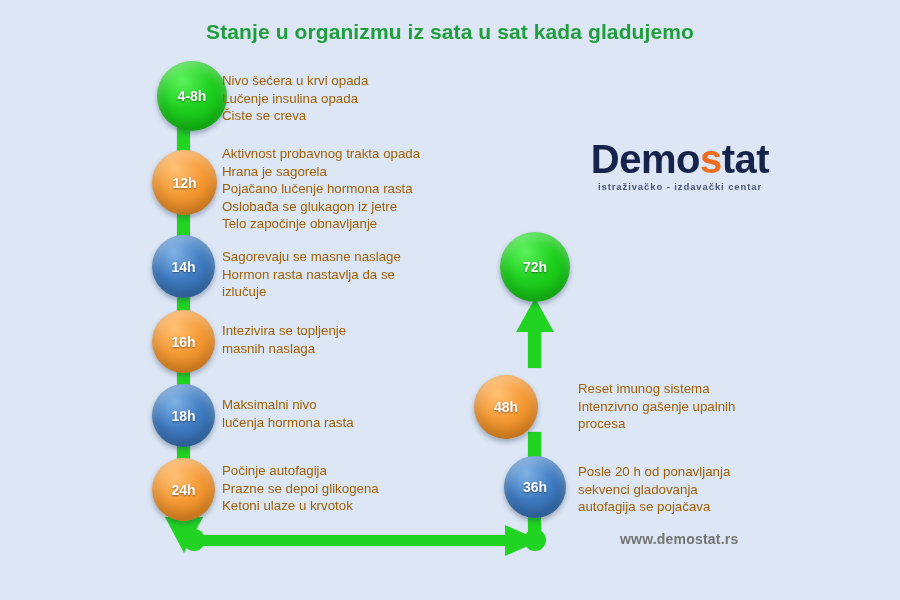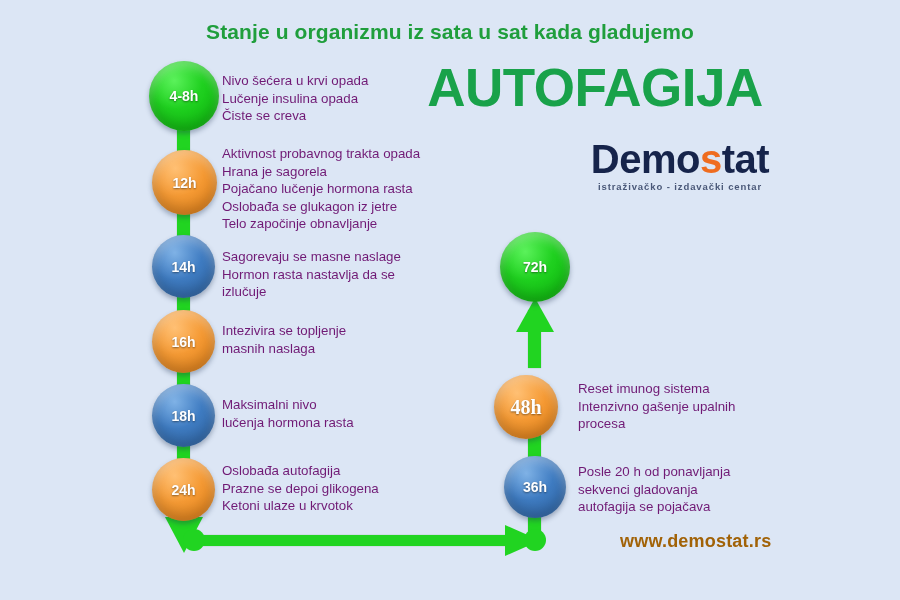--- a/index.html
+++ b/index.html
@@ -70,7 +70,7 @@
   
   .desc {
     position:absolute;
-    color:#701a75;
+    color:#a16207;
     font-size:13.3px;
     line-height:17.5px;
     white-space:pre-line;

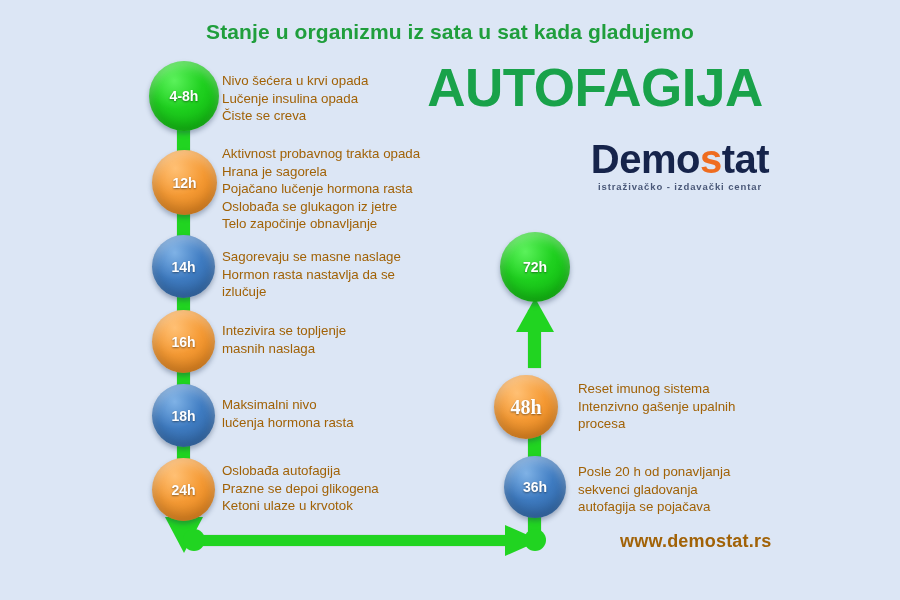--- a/index.html
+++ b/index.html
@@ -121,7 +121,7 @@
     <polygon points="516,332 554,332 535,298" fill="#21d421"></polygon>
   </svg>
 
-  <div class="node green" style="left:149px; top:61px; width:70px; height:70px; font-size:14px;">
+  <div class="node green" style="left:157px; top:61px; width:70px; height:70px; font-size:14px;">
     <span>4-8h</span>
   </div>
   <div class="desc" style="left:222px; top:72px; width:280px;">Nivo šećera u krvi opada

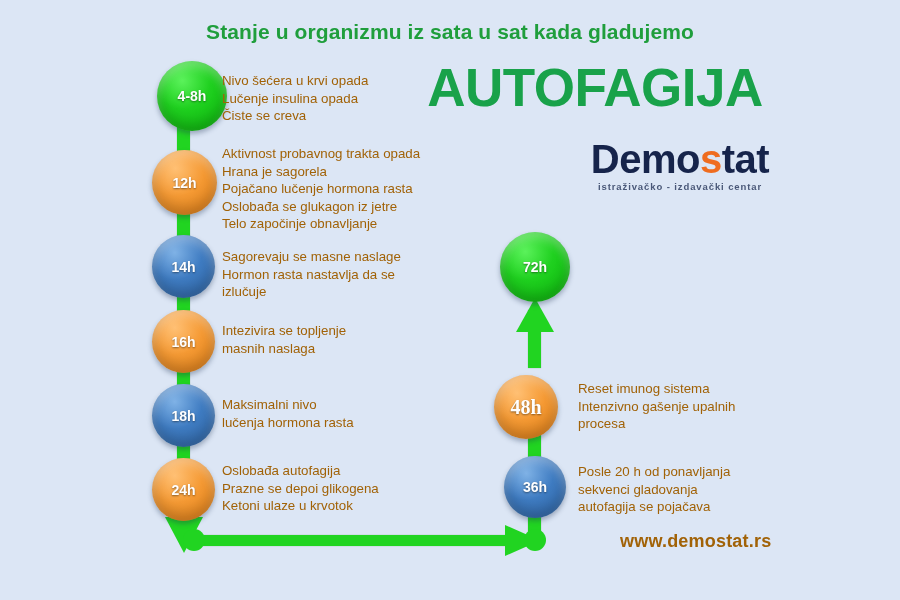--- a/index.html
+++ b/index.html
@@ -86,7 +86,6 @@
 
   <div class="title">Stanje u organizmu iz sata u sat kada gladujemo</div>
 
-  <div class="headline">AUTOFAGIJA</div>
 
   <div class="logo">
     <div class="logo-word"><span>Demo</span><span class="hl">s</span><span>tat</span></div>

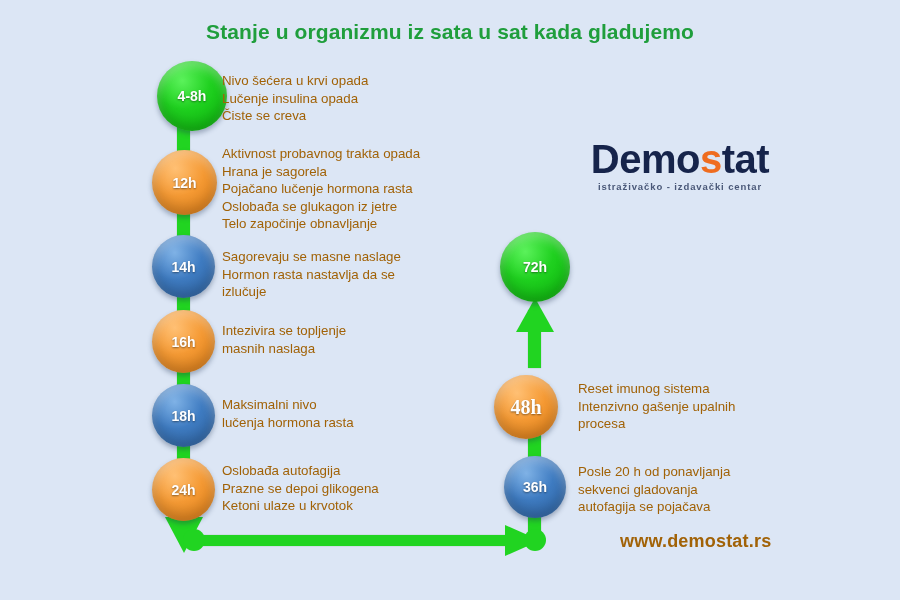--- a/index.html
+++ b/index.html
@@ -166,7 +166,7 @@
     <span>72h</span>
   </div>
 
-  <div class="node orange" style="left:494px; top:375px; width:64px; height:64px; font-size:20px;font-family:Liberation Serif, serif;">
+  <div class="node orange" style="left:474px; top:375px; width:64px; height:64px; font-size:14px;">
     <span>48h</span>
   </div>
   <div class="desc" style="left:578px; top:380px; width:290px;">Reset imunog sistema

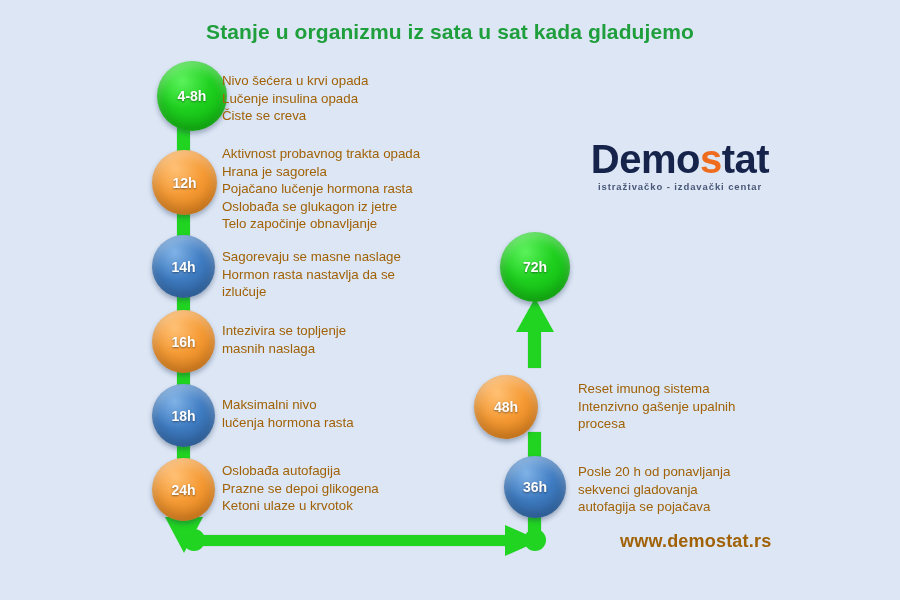--- a/index.html
+++ b/index.html
@@ -158,7 +158,7 @@
   <div class="node orange" style="left:152px; top:458px; width:63px; height:63px; font-size:14px;align-items:center;">
     <span>24h</span>
   </div>
-  <div class="desc" style="left:222px; top:462px; width:280px;">Oslobađa autofagija
+  <div class="desc" style="left:222px; top:462px; width:280px;">Počinje autofagija
 Prazne se depoi glikogena
 Ketoni ulaze u krvotok</div>
 

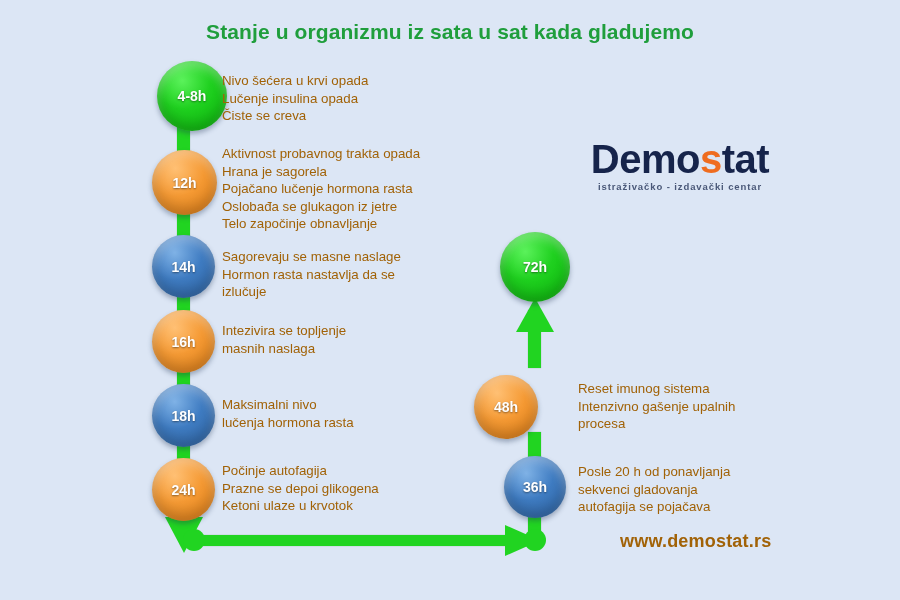--- a/index.html
+++ b/index.html
@@ -43,7 +43,7 @@
   
   .website {
     position:absolute; left:620px; top:531px;
-    font-size:18px; font-weight:bold; color:#a16207;
+    font-size:14px; font-weight:bold; color:#737373;
     letter-spacing:0.2px;
   }
 

